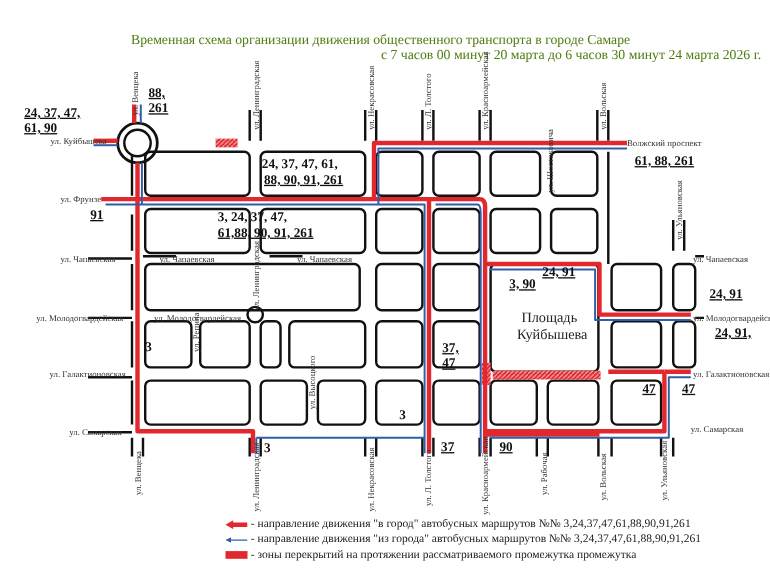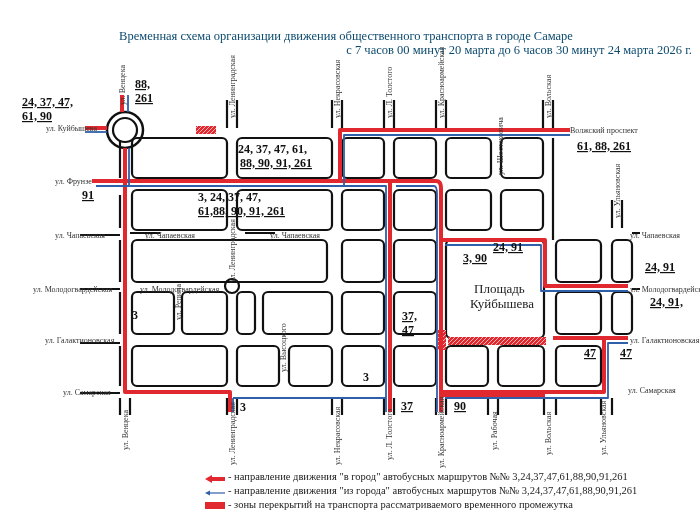--- a/index.html
+++ b/index.html
@@ -4,7 +4,7 @@
 <style>
   html, body { margin:0; padding:0; background:#ffffff; }
   body { width:700px; height:530px; position:relative; overflow:hidden; font-family:"Liberation Serif", serif; }
-  .title { position:absolute; left:0; width:692px; text-align:center; font-size:12.5px; color:#0c4a6e; }
+  .title { position:absolute; left:0; width:692px; text-align:center; font-size:12.5px; color:#4d7c0f; }
   #t1 { top:29px; }
   #t2 { top:43px;text-align:right; }
   svg.map { position:absolute; left:0; top:0; }

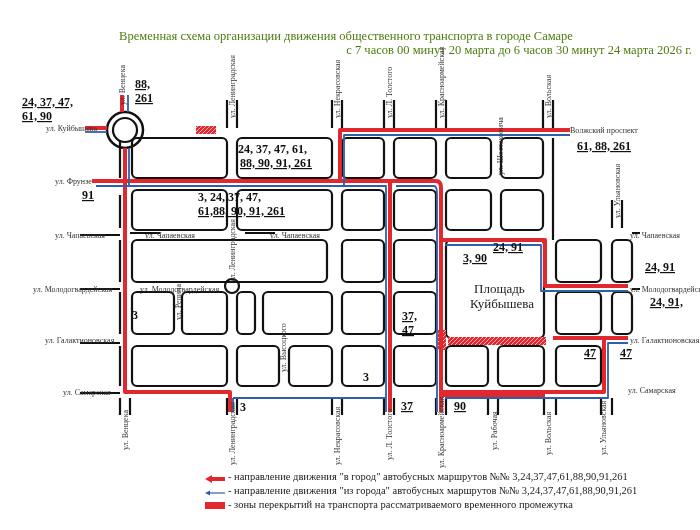--- a/index.html
+++ b/index.html
@@ -193,7 +193,7 @@
   </span><span>- направление движения "из города" автобусных маршрутов №№ 3,24,37,47,61,88,90,91,261</span>
 </div>
 <div class="legend" id="lg3">
-  <span class="ic" style="background:#e0282e;height:7px;"></span><span>- зоны перекрытий на транспорта рассматриваемого временного промежутка</span>
+  <span class="ic" style="background:#e0282e;height:7px;"></span><span>- зоны перекрытий на протяжении рассматриваемого промежутка промежутка</span>
 </div>
 
 </body></html>

